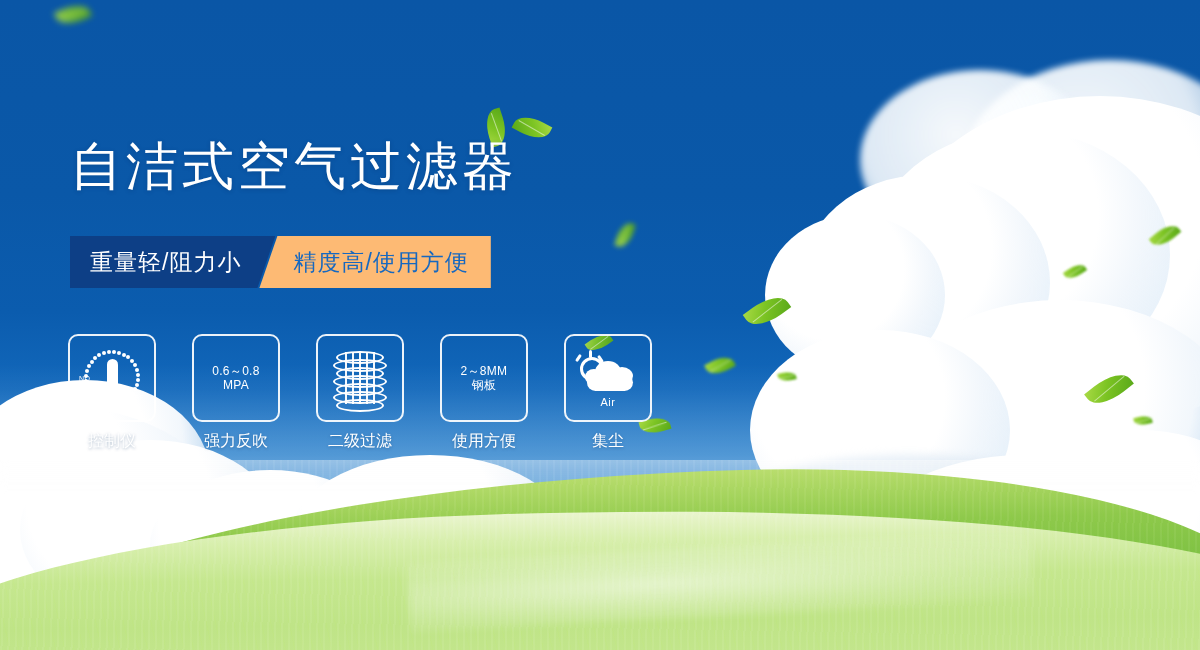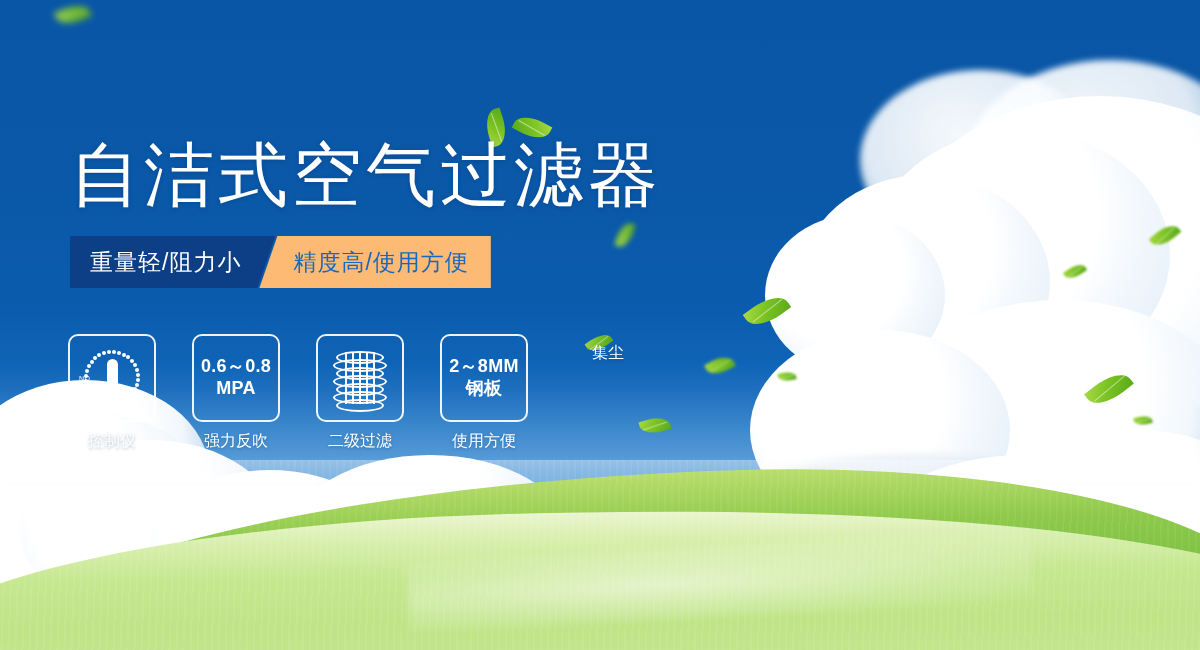--- a/index.html
+++ b/index.html
@@ -147,7 +147,7 @@
   }
   .title{
     margin:0;
-    font-size:70px;
+    font-size:52px;
     line-height:1;
     font-weight:300;
     color:#ffffff;

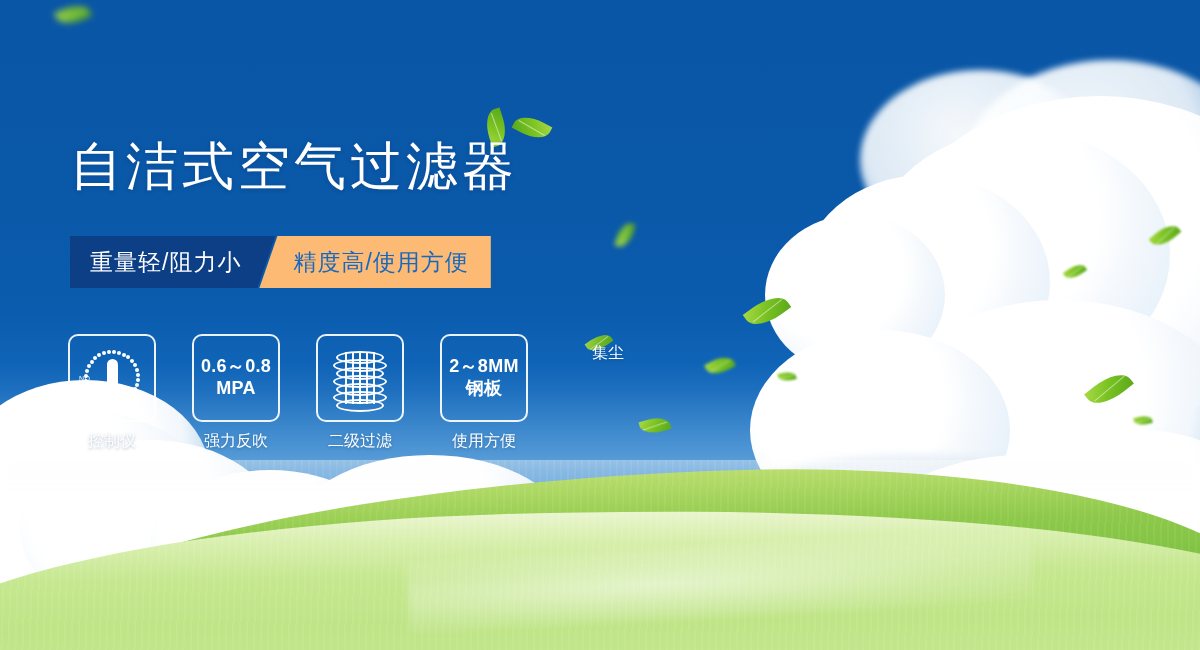--- a/index.html
+++ b/index.html
@@ -209,12 +209,11 @@
     position:relative;
   }
   .feature-text{
-    font-size:18px;
+    font-size:12px;
     line-height:1.2;
     text-align:center;
     letter-spacing:.3px;
     white-space:nowrap;
-    font-weight:bold;
   }
   .feature-label{
     margin-top:9px;

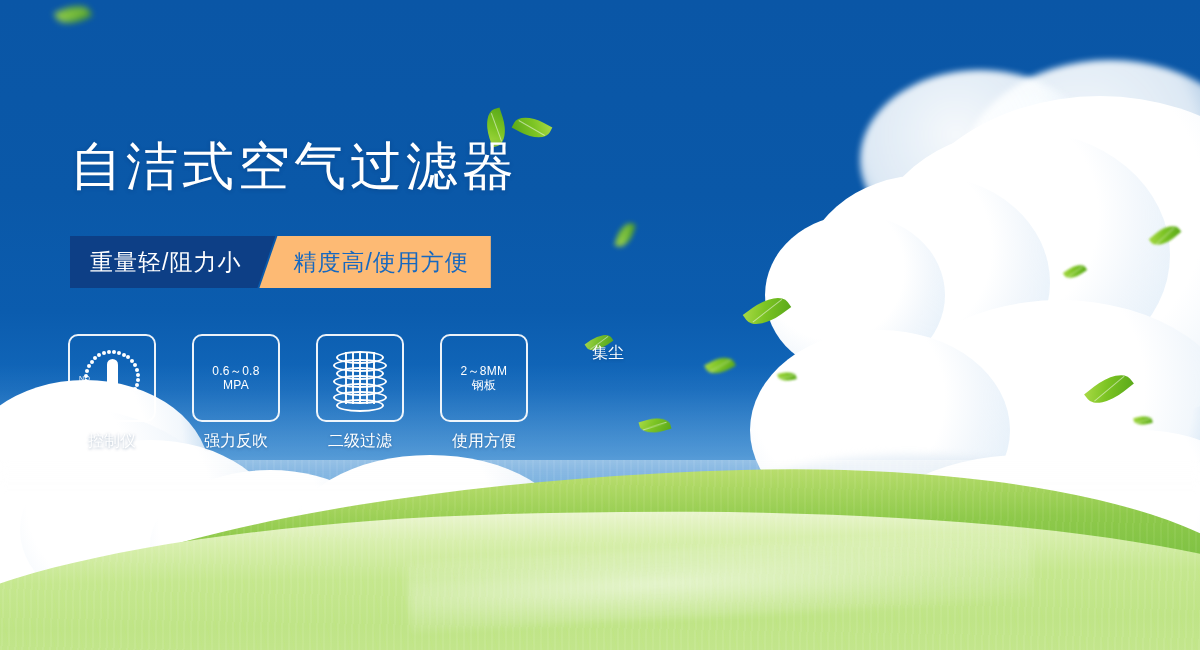--- a/index.html
+++ b/index.html
@@ -425,6 +425,19 @@
     </div>
 
     <div class="feature">
+      <div class="feature-box">
+        <div class="airicon">
+          <div class="air-sun"></div>
+          <div class="air-ray" style="left:0px;  top:1px;  width:3px; height:8px; transform:rotate(35deg);"></div>
+          <div class="air-ray" style="left:22px; top:2px;  width:3px; height:8px; transform:rotate(-35deg);"></div>
+          <div class="air-ray" style="left:12px; top:-3px; width:3px; height:8px;"></div>
+          <div class="air-puff" style="left:18px; top:8px;  width:26px; height:22px;"></div>
+          <div class="air-puff" style="left:34px; top:14px; width:22px; height:18px;"></div>
+          <div class="air-puff" style="left:8px;  top:16px; width:18px; height:16px;"></div>
+          <div class="air-base"></div>
+          <div class="air-text">Air</div>
+        </div>
+      </div>
       <div class="feature-label">集尘</div>
     </div>
 

